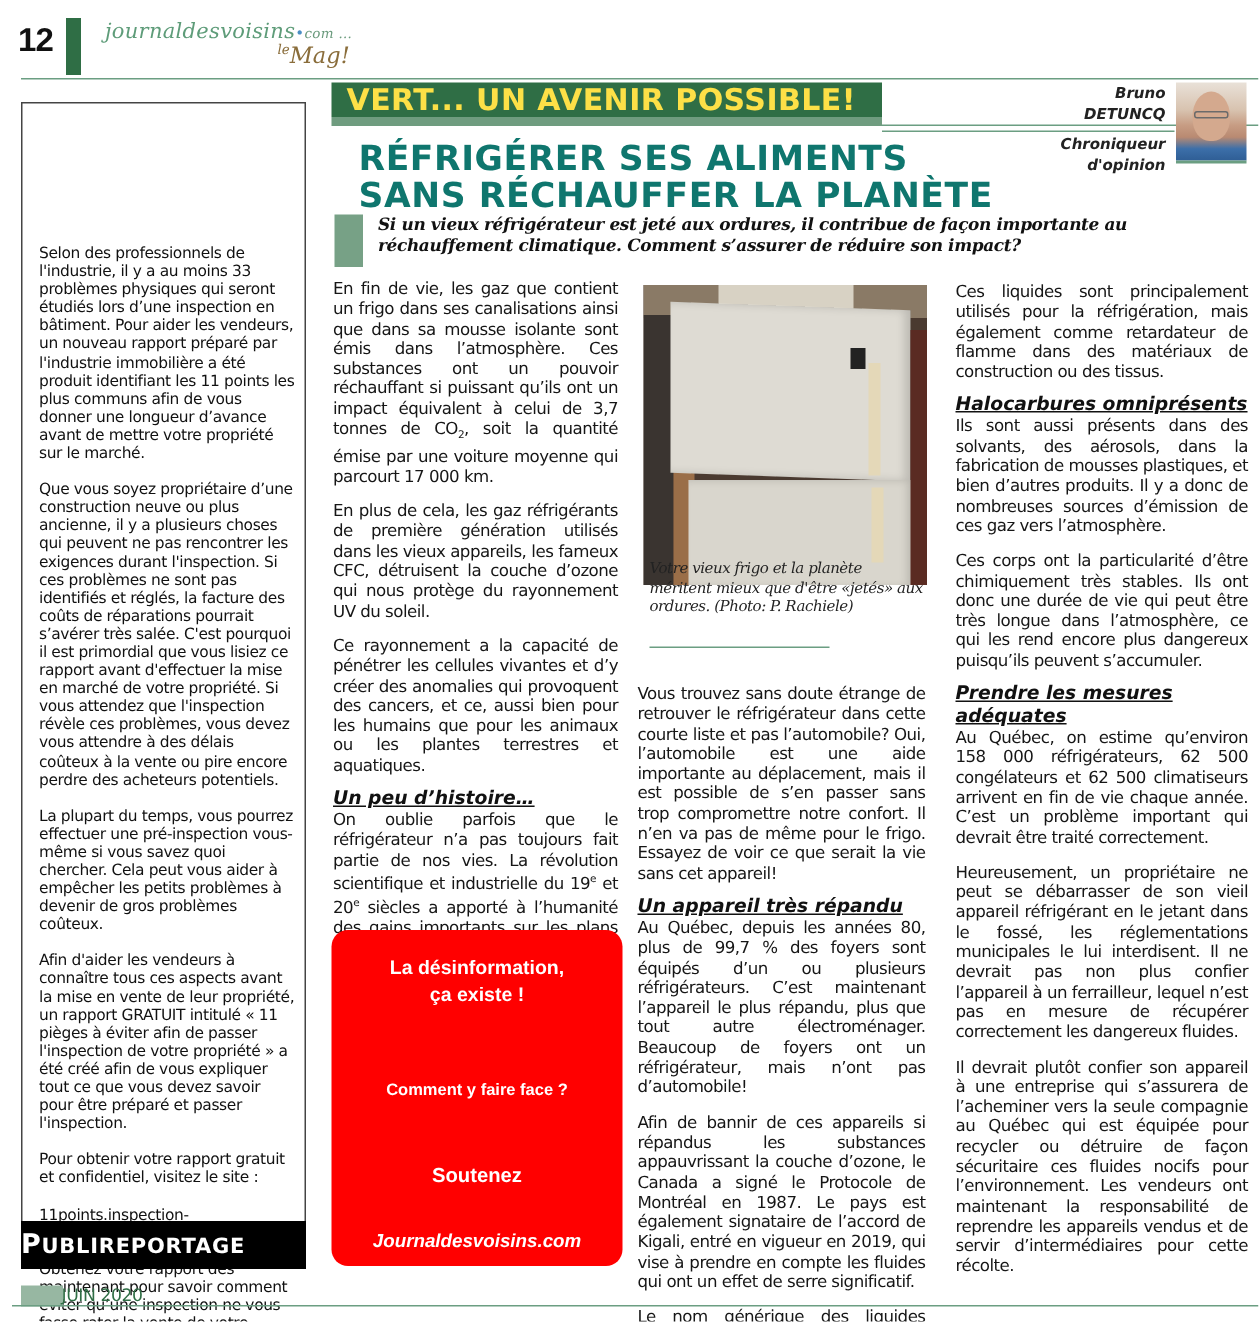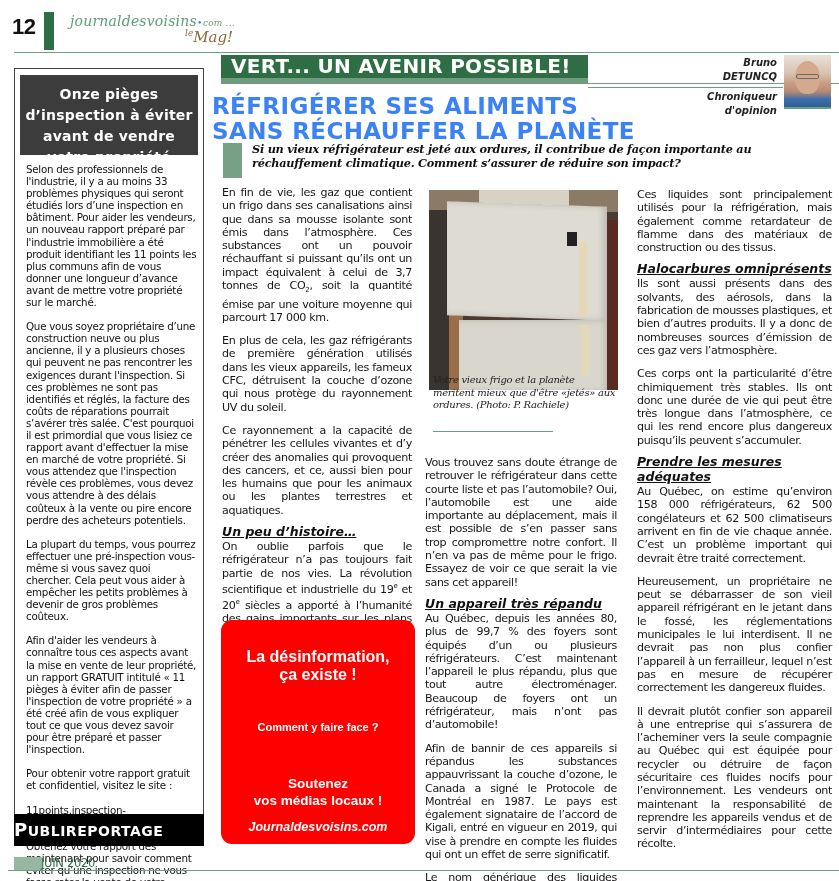--- a/index.html
+++ b/index.html
@@ -25,7 +25,7 @@
   .ad-foot .sc { font-size: 14px; }
 
   
-  .banner { position: absolute; left: 221px; top: 55px; width: 367px; height: 23px; background: #2f6e45; color: #ffffff; font: bold 20px/23px "DejaVu Sans", sans-serif; padding-left: 10px; letter-spacing: 0.3px; }
+  .banner { position: absolute; left: 221px; top: 55px; width: 367px; height: 23px; background: #2f6e45; color: #fde047; font: bold 20px/23px "DejaVu Sans", sans-serif; padding-left: 10px; letter-spacing: 0.3px; }
   .banner-under { position: absolute; left: 221px; top: 78px; width: 367px; height: 6px; background: #6f9c7f; }
   .banner-rule { position: absolute; left: 588px; top: 83px; width: 251px; height: 1px; background: #6b9e82; }
 

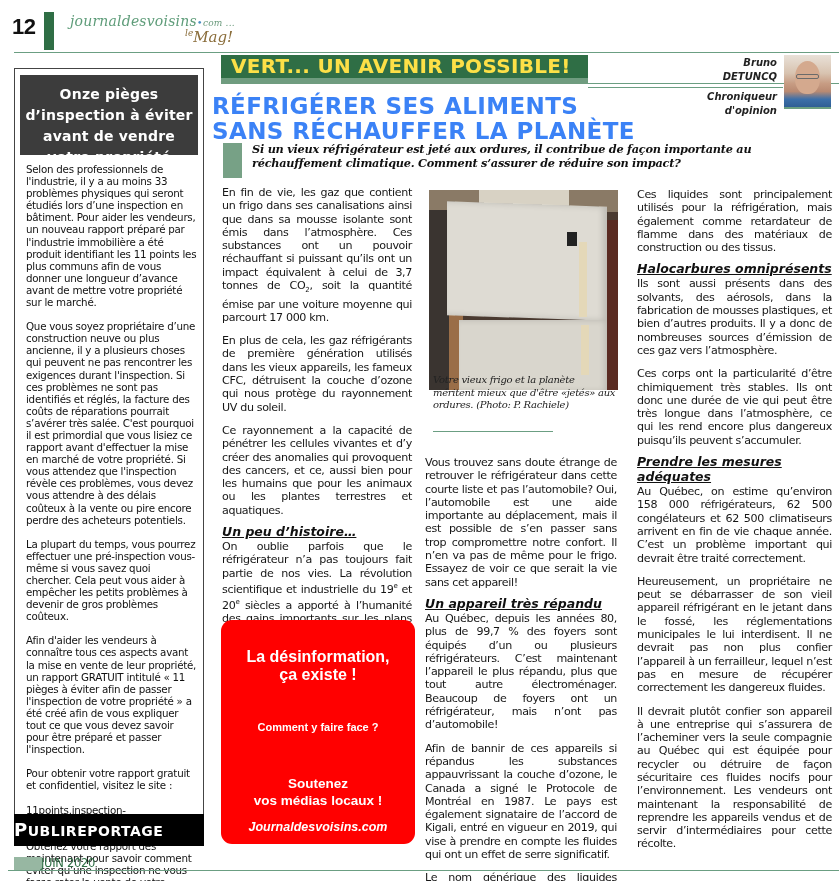--- a/index.html
+++ b/index.html
@@ -93,7 +93,6 @@
 <div class="top-rule"></div>
 
 <div class="ad-box">
-  <div class="ad-head">Onze pièges d’inspection à éviter avant de vendre votre propriété</div>
   <div class="ad-body">
     <p>Selon des professionnels de l'industrie, il y a au moins 33 problèmes physiques qui seront étudiés lors d’une inspection en bâtiment. Pour aider les vendeurs, un nouveau rapport préparé par l'industrie immobilière a été produit identifiant les 11 points les plus communs afin de vous donner une longueur d’avance avant de mettre votre propriété sur le marché.</p>
     <p>Que vous soyez propriétaire d’une construction neuve ou plus ancienne, il y a plusieurs choses qui peuvent ne pas rencontrer les exigences durant l'inspection.  Si ces problèmes ne sont pas identifiés et réglés, la facture des coûts de réparations pourrait s’avérer très salée.  C'est pourquoi il est primordial que vous lisiez ce rapport avant d'effectuer la mise en marché de votre propriété. Si vous attendez que l'inspection révèle ces problèmes, vous devez vous attendre à des délais coûteux à la vente ou pire encore perdre des acheteurs potentiels.</p>

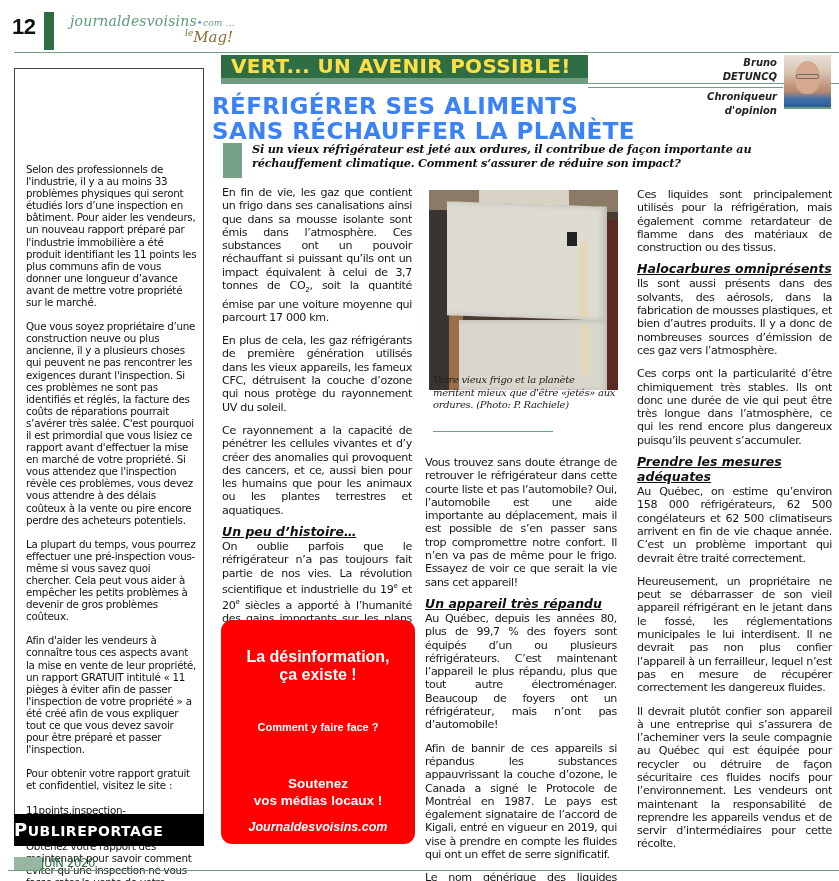--- a/index.html
+++ b/index.html
@@ -38,7 +38,7 @@
   .photo .glasses { position: absolute; left: 12px; top: 19px; width: 23px; height: 5px; border: 1px solid #6a6a6a; border-radius: 2px; }
 
   
-  .headline { position: absolute; left: 212px; top: 94px; font: bold 23px/25px "DejaVu Sans", sans-serif; color: #3b82f6; letter-spacing: 0.4px; }
+  .headline { position: absolute; left: 239px; top: 94px; font: bold 23px/25px "DejaVu Sans", sans-serif; color: #0f766e; letter-spacing: 0.4px; }
   .lede-bar { position: absolute; left: 223px; top: 143px; width: 19px; height: 35px; background: #77a186; }
   .lede { position: absolute; left: 252px; top: 142px; width: 580px; font: bold italic 11.3px/14px "DejaVu Serif", serif; color: #111; letter-spacing: -0.25px; }
 

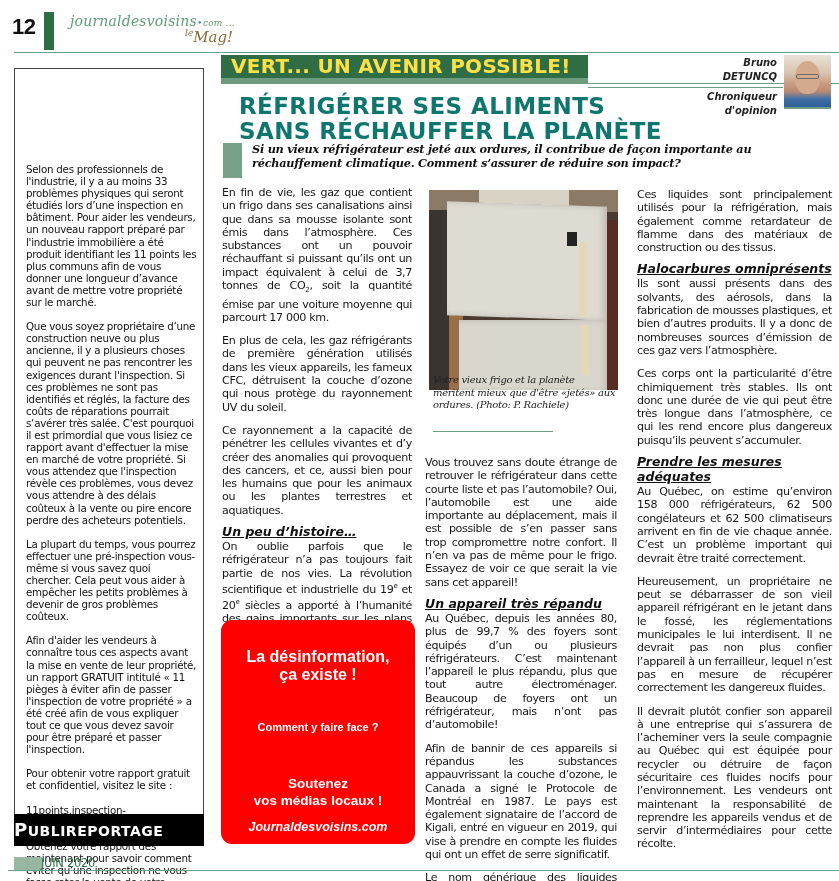--- a/index.html
+++ b/index.html
@@ -69,7 +69,7 @@
 
   
   .red-ad { position: absolute; left: 221px; top: 620px; width: 194px; height: 224px; background: #ff0000; border-radius: 11px; color: #fff; text-align: center; font-family: "Liberation Sans", sans-serif; font-weight: bold; }
-  .red-ad .l1 { position: absolute; left: 0; width: 100%; top: 28px; font-size: 16px; line-height: 18px; }
+  .red-ad .l1 { position: absolute; left: 0; width: 100%; top: 16px; font-size: 13px; line-height: 18px; }
   .red-ad .l2 { position: absolute; left: 0; width: 100%; top: 101px; font-size: 11px; }
   .red-ad .l3 { position: absolute; left: 0; width: 100%; top: 155px; font-size: 13.5px; line-height: 17px; text-align: center; }
   .red-ad .l4 { position: absolute; left: 0; width: 100%; top: 200px; font-size: 12.5px; font-style: italic; }

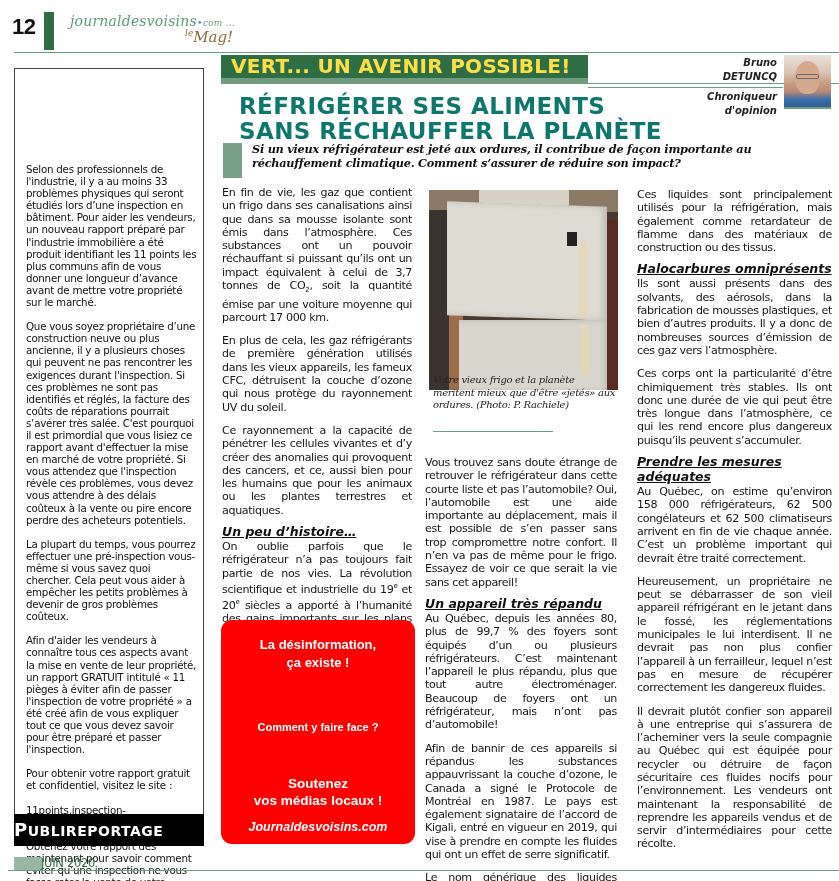--- a/index.html
+++ b/index.html
@@ -181,7 +181,6 @@
   <div class="l2">Comment y faire face ?</div>
   <div class="l3">
     <div>Soutenez</div>
-    <div>vos médias locaux !</div>
   </div>
   <div class="l4">Journaldesvoisins.com</div>
 </div>

